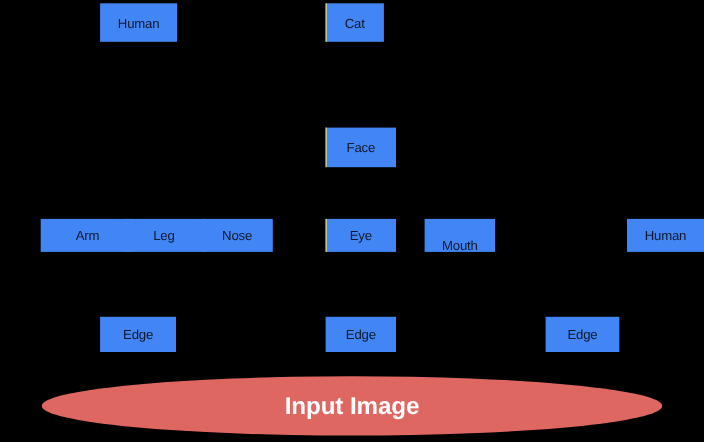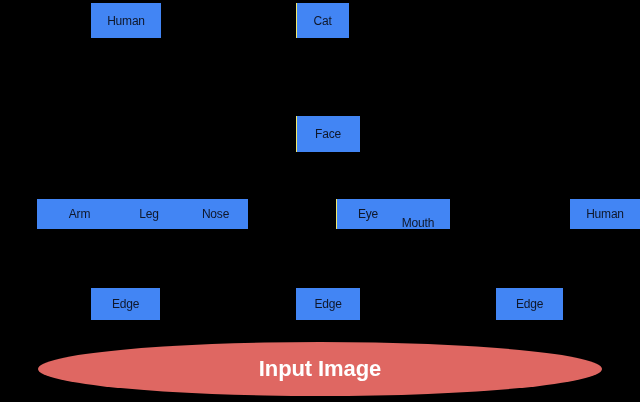--- a/index.html
+++ b/index.html
@@ -77,7 +77,7 @@
     <div class="node-box" style="left: 183px; top: 199px; width: 65px; height: 30px;">
       <span>Nose</span>
     </div>
-    <div class="node-box" style="left: 296px; top: 199px; width: 64px; height: 30px; margin-left: 40px;">
+    <div class="node-box" style="left: 296px; top: 199px; width: 64px; height: 30px;">
       <span class="accent-edge" style="background: rgb(242, 233, 106);"></span>
       <span>Eye</span>
     </div>

